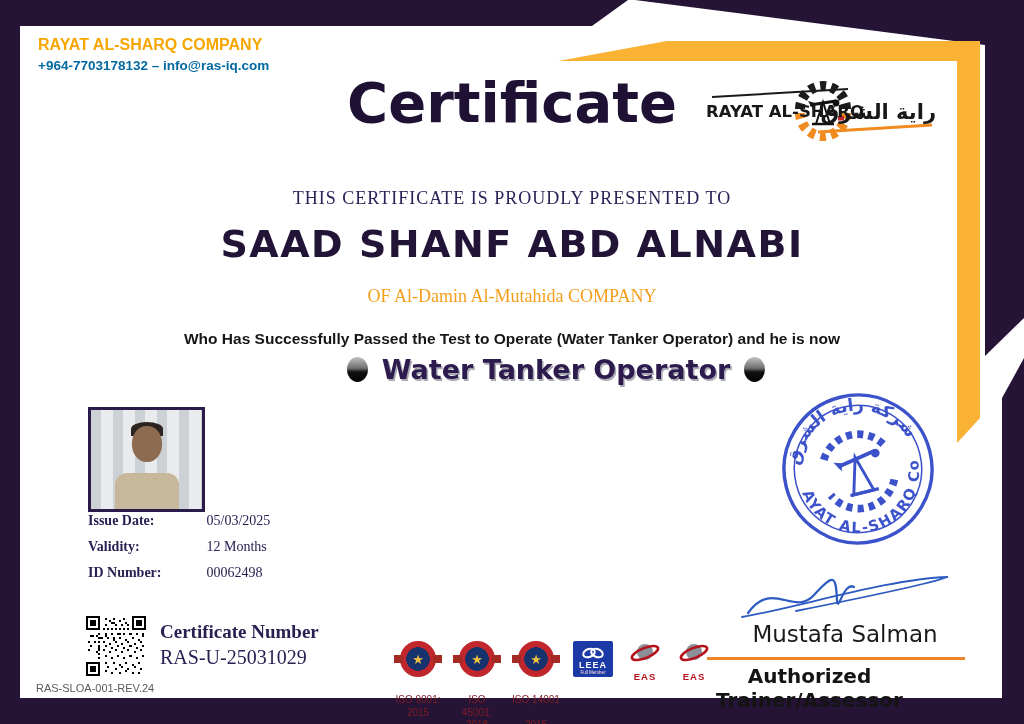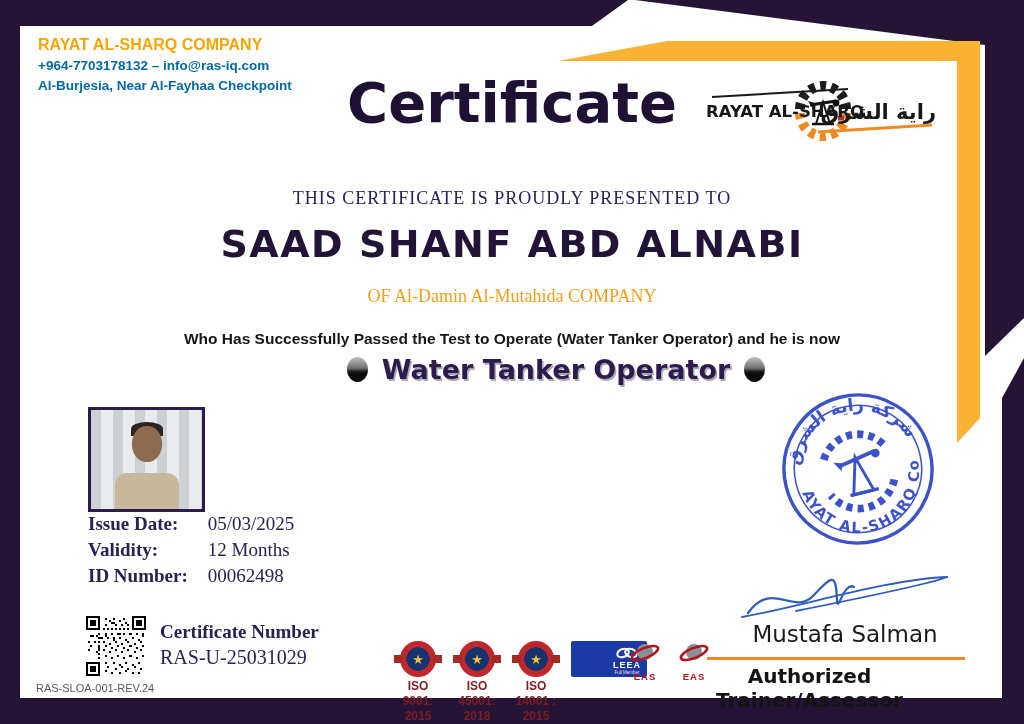--- a/index.html
+++ b/index.html
@@ -103,7 +103,6 @@
   <div class="company">
     <div class="cname">RAYAT AL-SHARQ COMPANY</div>
     <div class="cline">+964-7703178132 – info@ras-iq.com</div>
-    <div class="cline">Al-Burjesia, Near Al-Fayhaa Checkpoint</div>
   </div>
 
   <div class="logo">

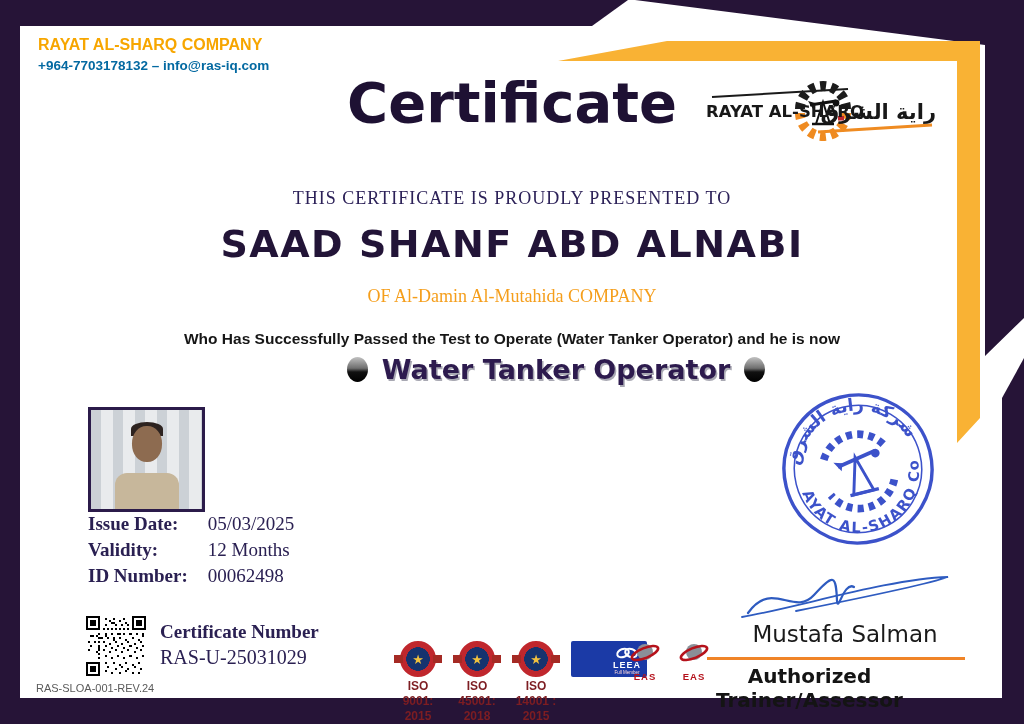--- a/index.html
+++ b/index.html
@@ -54,7 +54,7 @@
          width:32px;height:14px;background:#2d2320;border-radius:50% 50% 0 0;}
   
   .details{position:absolute;left:88px;top:513px;font-family:"Liberation Serif",serif;
-           font-size:19px;color:#2A2052;}
+           font-size:14px;color:#2A2052;}
   .detail-row{height:26px;}
   .detail-row .lbl{display:inline-block;width:115px;font-weight:bold;}
   .qr{position:absolute;left:86px;top:616px;width:60px;height:60px;}

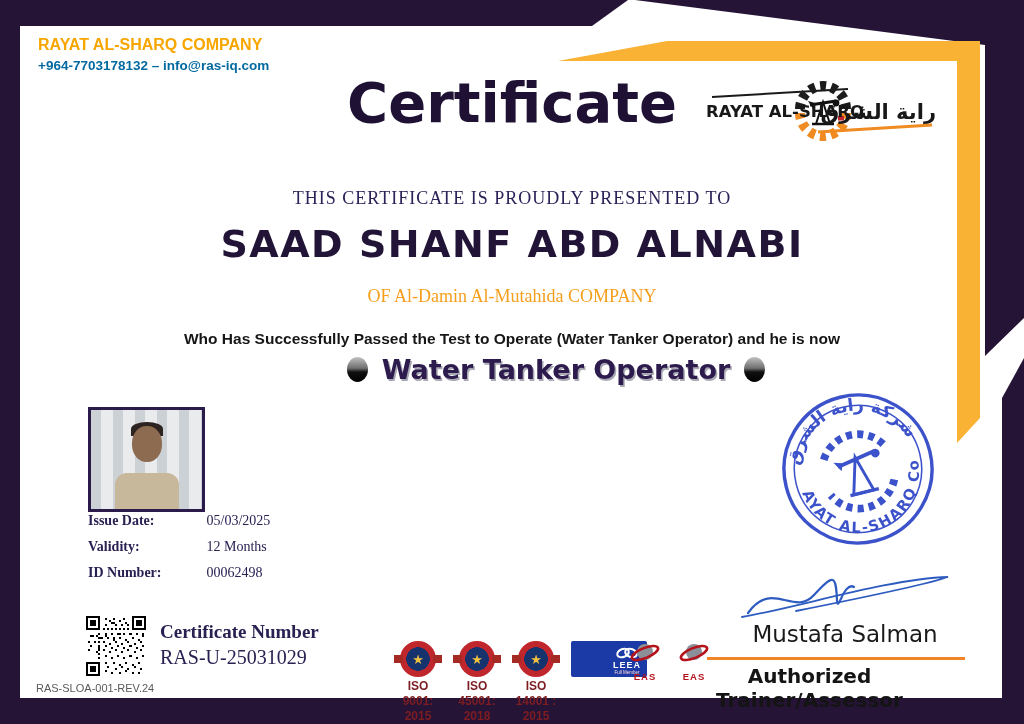--- a/index.html
+++ b/index.html
@@ -74,7 +74,7 @@
   .iso-txt{margin-top:2px;font-weight:bold;font-size:12px;line-height:1.25;color:#7d1d22;}
   .leea{width:44px;text-align:center;}
   .leea-box{width:40px;height:34px;margin:0 auto;background:#1b3aa6;border-radius:2px;
-         display:flex;flex-direction:column;align-items:center;justify-content:flex-end;padding-bottom:2px;padding-left:36px;}
+         display:flex;flex-direction:column;align-items:center;justify-content:flex-end;padding-bottom:2px;}
   .leea-label{color:#fff;font-weight:bold;font-size:9px;letter-spacing:1px;}
   .leea-sub{color:#ffd9d9;font-size:4.5px;}
   .eas{width:38px;text-align:center;}

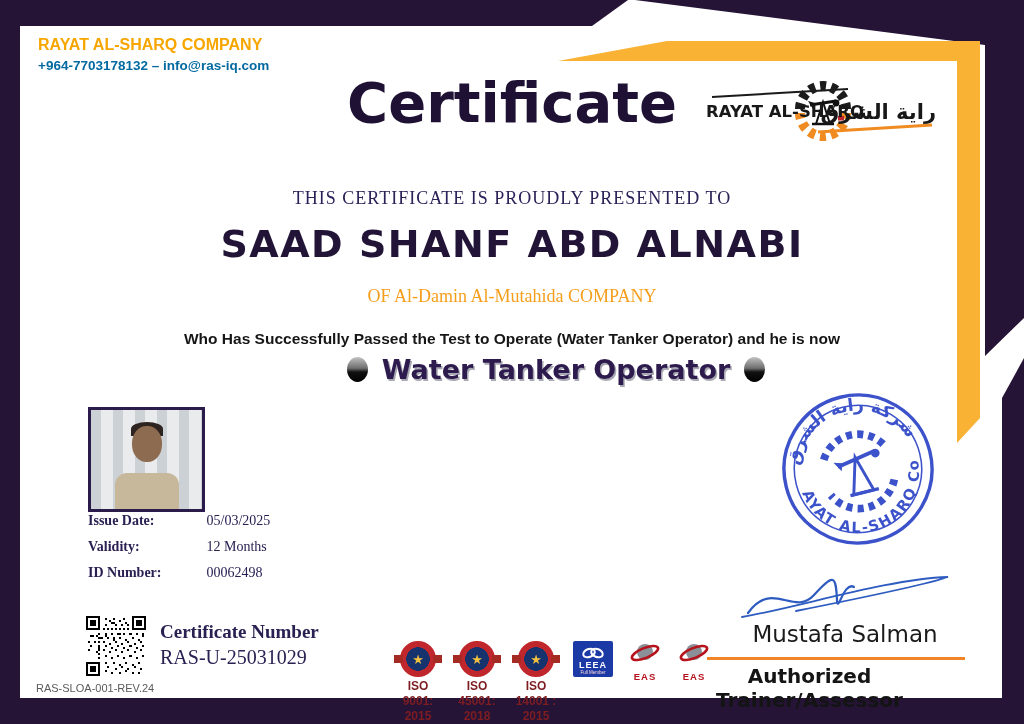--- a/index.html
+++ b/index.html
@@ -71,7 +71,7 @@
   .medal::before,.medal::after{content:"";position:absolute;top:11px;width:9px;height:8px;
          background:#a52a24;}
   .medal::before{left:-9px;} .medal::after{right:-9px;}
-  .iso-txt{margin-top:2px;font-weight:bold;font-size:12px;line-height:1.25;color:#7d1d22;}
+  .iso-txt{margin-top:17px;font-weight:normal;font-size:10px;line-height:1.25;color:#7d1d22;}
   .leea{width:44px;text-align:center;}
   .leea-box{width:40px;height:34px;margin:0 auto;background:#1b3aa6;border-radius:2px;
          display:flex;flex-direction:column;align-items:center;justify-content:flex-end;padding-bottom:2px;}

